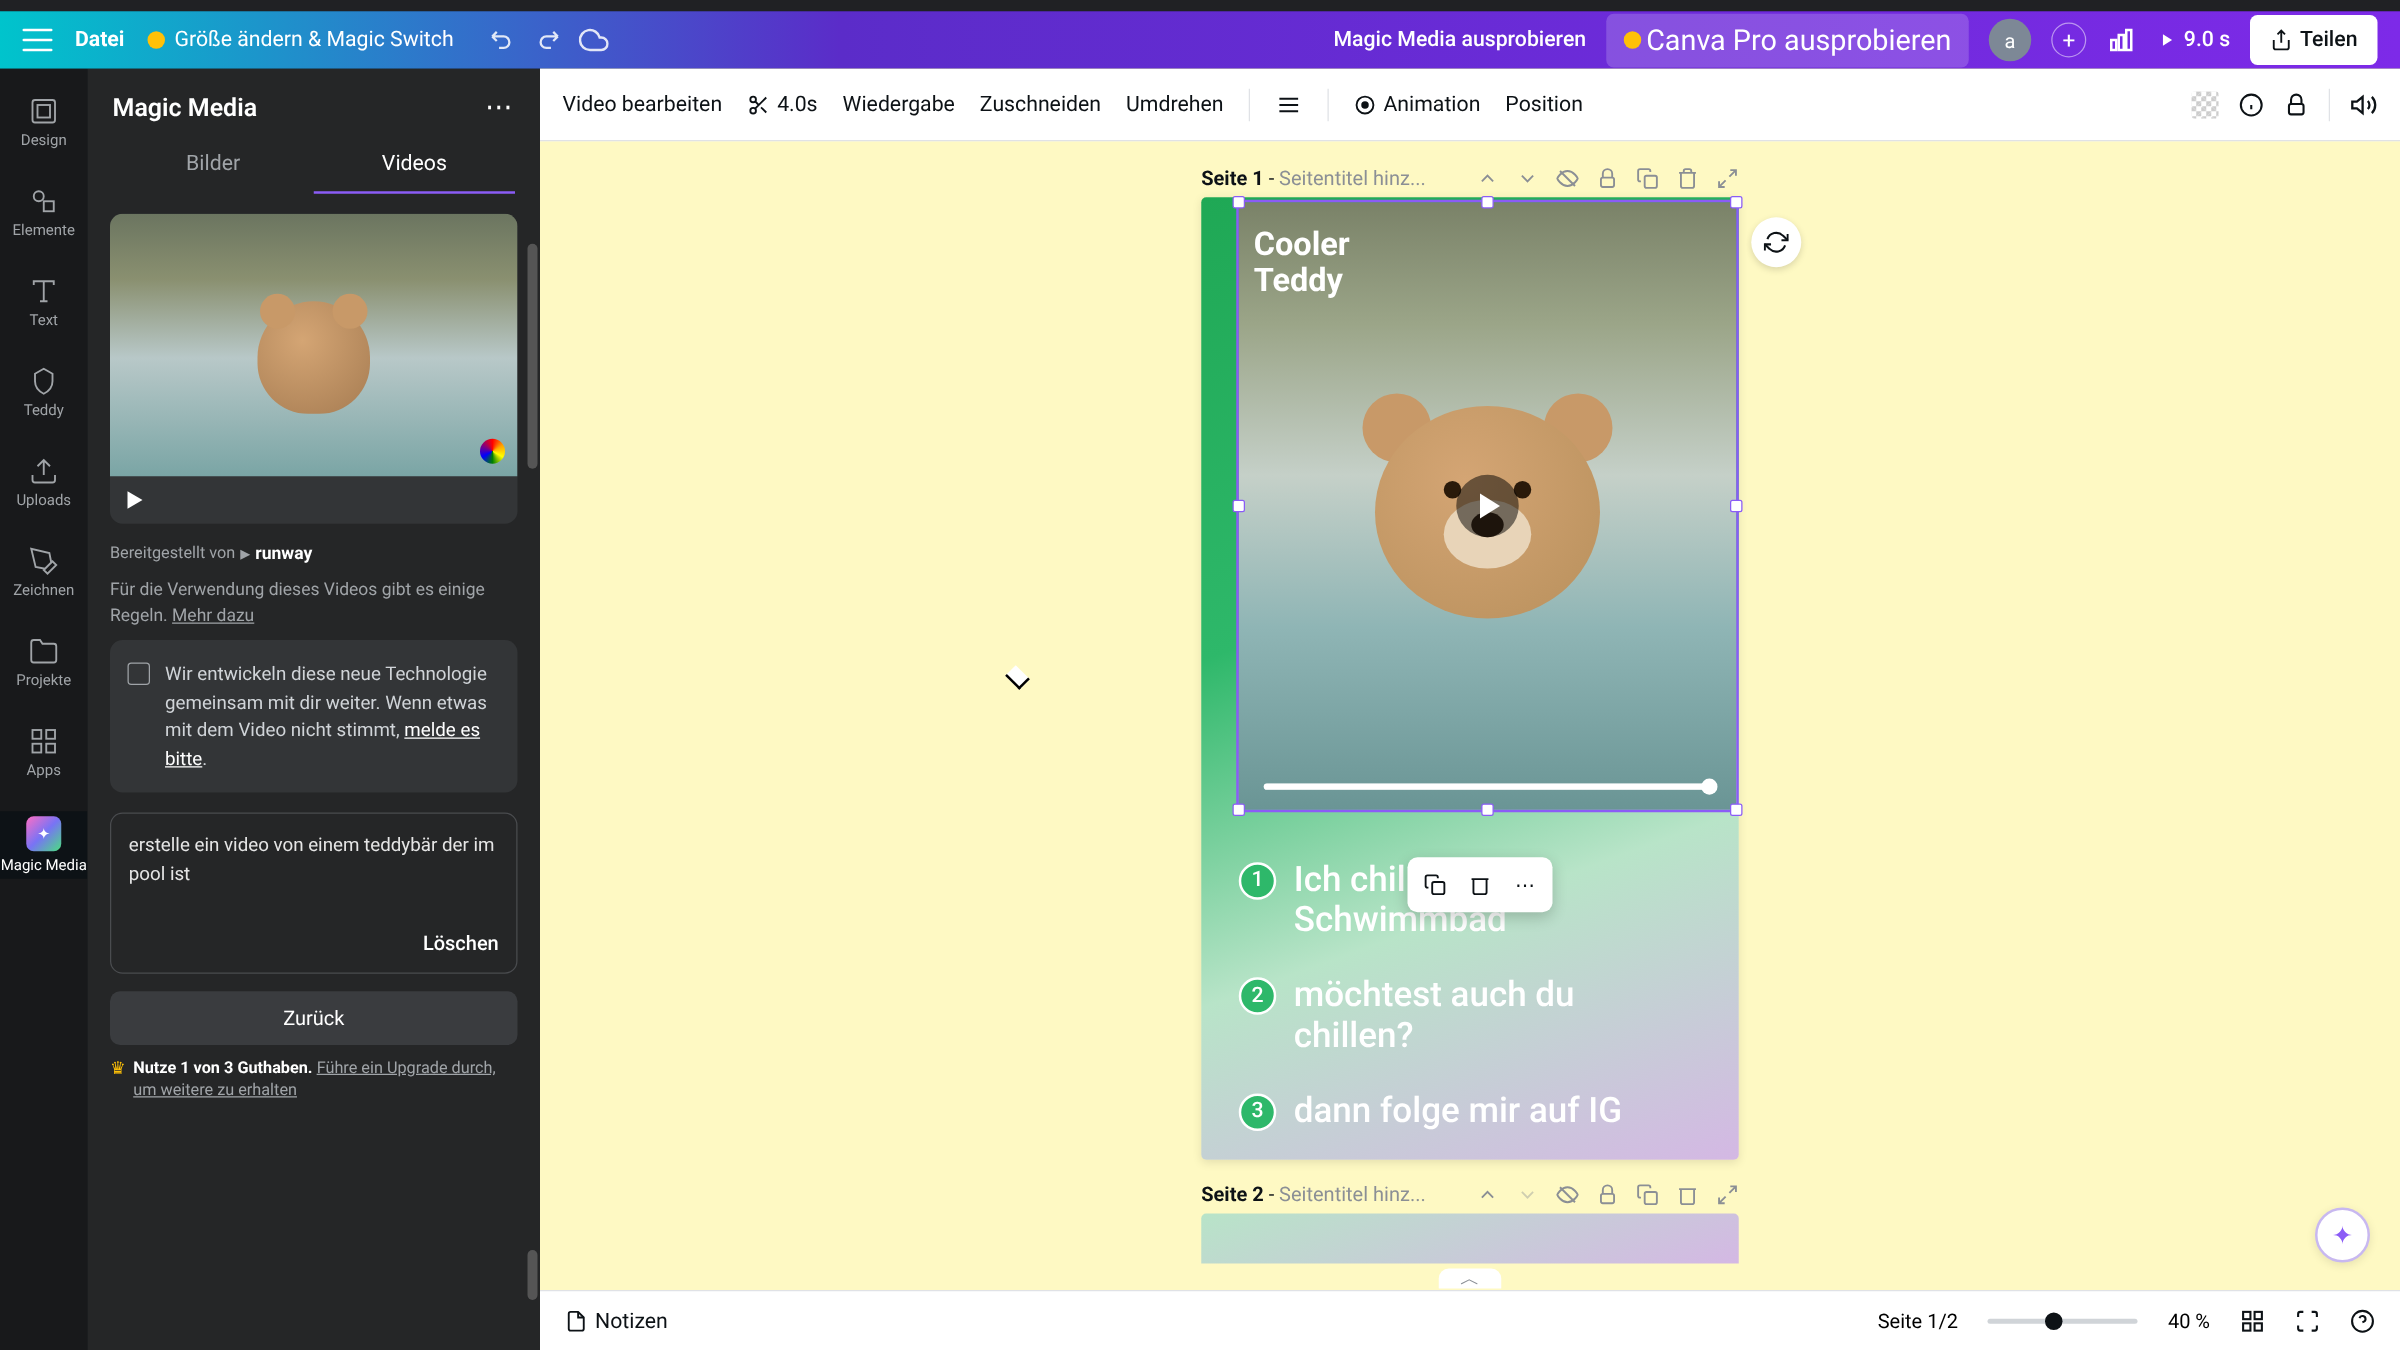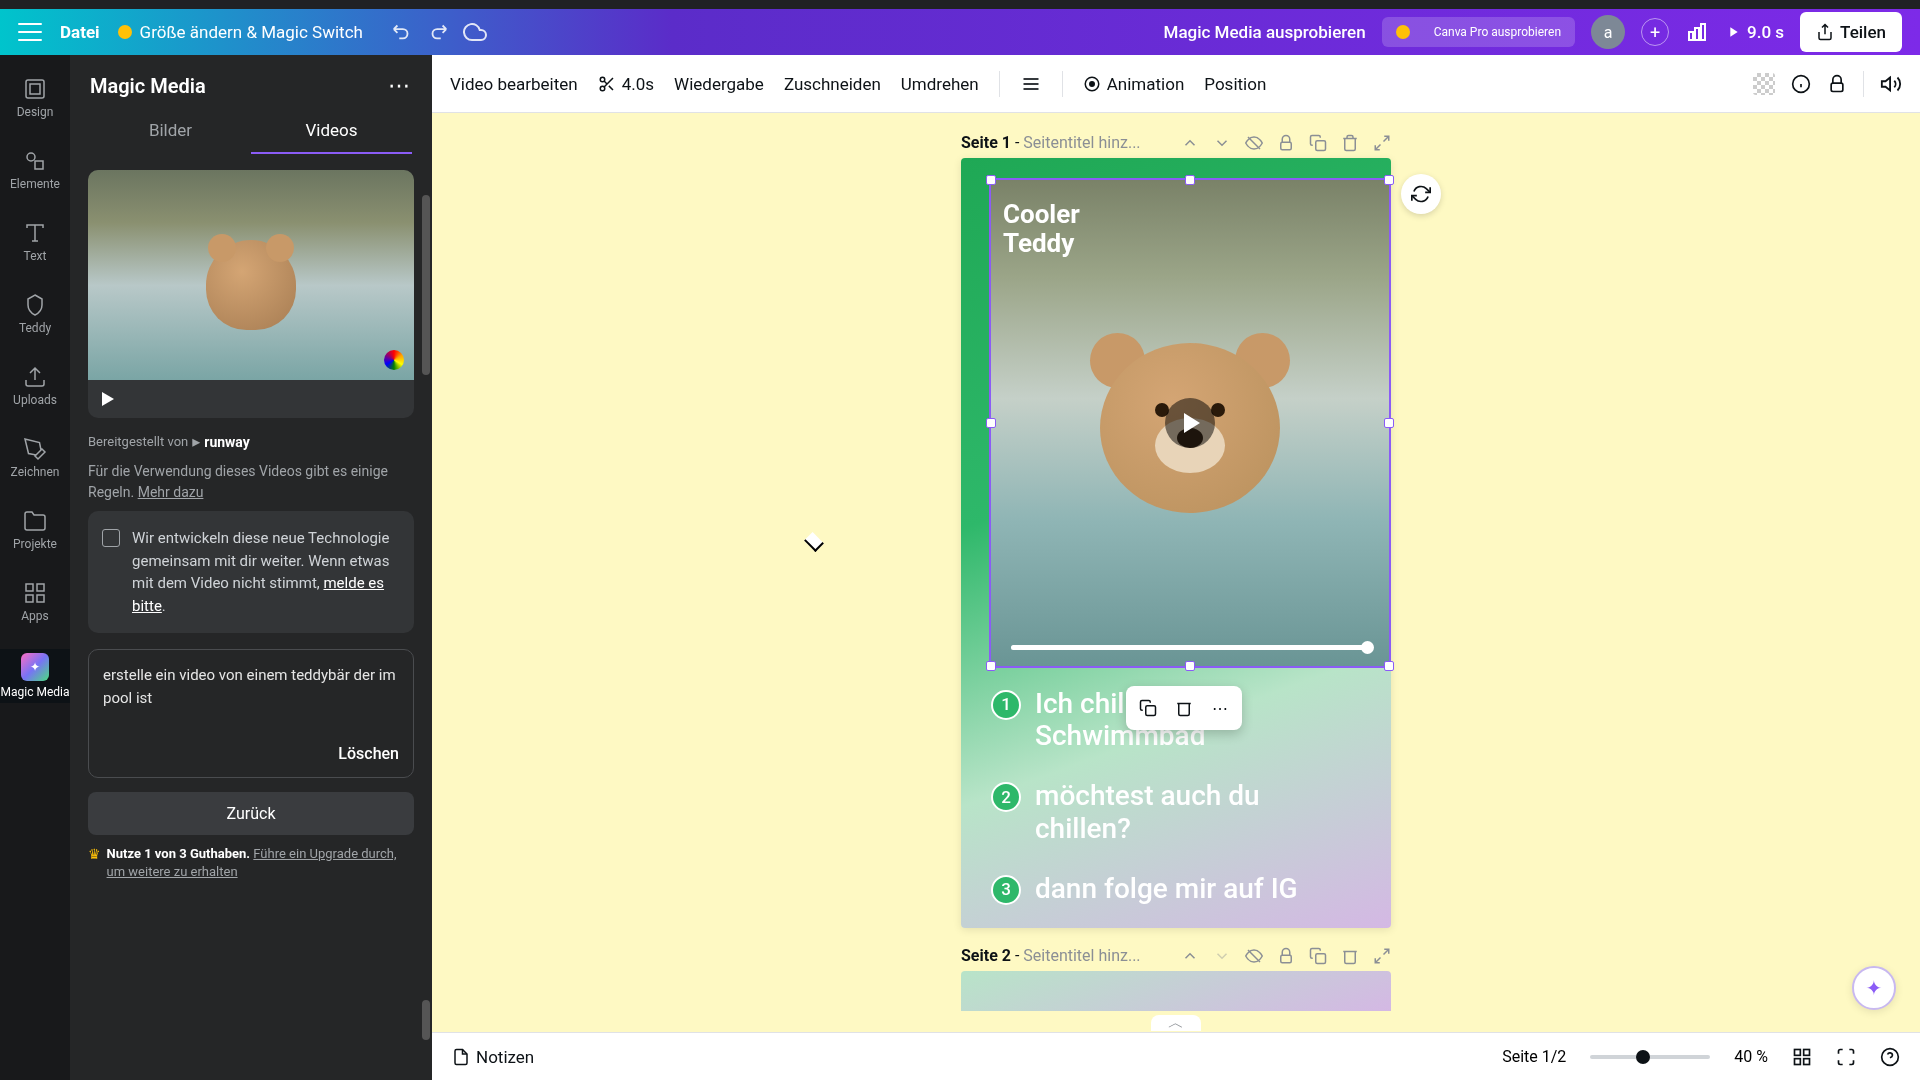--- a/index.html
+++ b/index.html
@@ -15,7 +15,7 @@
 .history-btns svg{opacity:.85}
 .topbar-right{margin-left:auto;display:flex;align-items:center;gap:16px}
 .try-magic{color:#fff;font-size:17px;font-weight:500}
-.try-pro{display:flex;align-items:center;gap:24px;background:rgba(255,255,255,.18);padding:8px 14px;border-radius:6px;color:#fff;font-size:12px}
+.try-pro{display:flex;align-items:center;gap:4px;background:rgba(255,255,255,.18);padding:8px 14px;border-radius:6px;color:#fff;font-size:23px}
 .avatar{width:34px;height:34px;border-radius:50%;background:#7d8896;color:#fff;display:flex;align-items:center;justify-content:center;font-size:16px}
 .plus-circ{width:28px;height:28px;border:1px solid rgba(255,255,255,.5);border-radius:50%;display:flex;align-items:center;justify-content:center;color:#fff;font-size:18px}
 .duration-btn{display:flex;align-items:center;gap:6px;color:#fff;font-size:17px;font-weight:500}

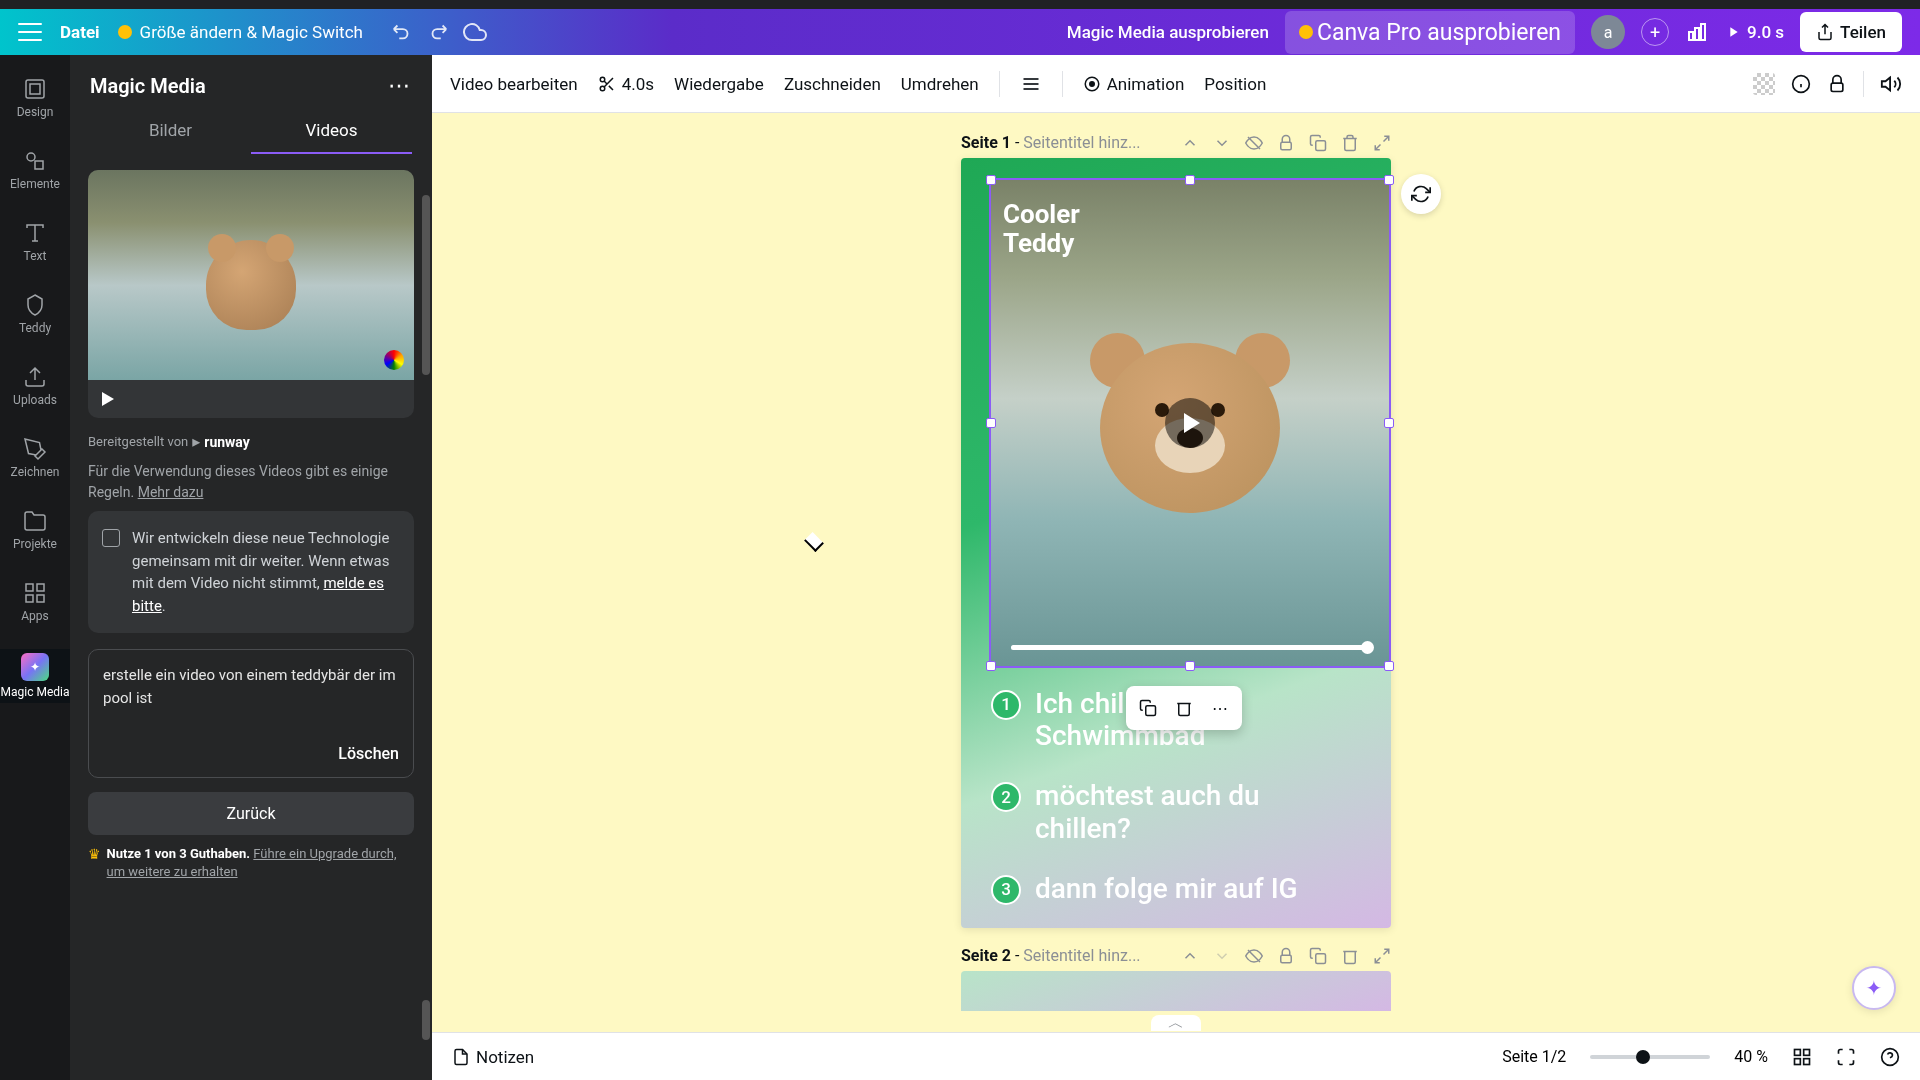--- a/index.html
+++ b/index.html
@@ -76,7 +76,7 @@
 .ph-icons{margin-left:auto;display:flex;gap:14px;color:#8b8f95}
 .ph-icons svg{width:18px;height:18px}
 .page-canvas{width:430px;height:770px;background:linear-gradient(160deg,#1fa855 0%,#2eb86a 40%,#b8e4c8 70%,#d4b8e4 100%);border-radius:4px;position:relative;box-shadow:0 2px 8px rgba(0,0,0,.1)}
-.video-frame{position:absolute;top:20px;left:28px;right:0;height:490px;border:2px solid #8b5cf6;background:linear-gradient(180deg,#7a8268 0%,#9ba588 20%,#c5d0c8 45%,#8fb5b5 70%,#6a9595 100%);display:flex;align-items:center;justify-content:center}
+.video-frame{position:absolute;top:2px;left:28px;right:0;height:490px;border:2px solid #8b5cf6;background:linear-gradient(180deg,#7a8268 0%,#9ba588 20%,#c5d0c8 45%,#8fb5b5 70%,#6a9595 100%);display:flex;align-items:center;justify-content:center}
 .video-frame::before,.video-frame::after{content:"";position:absolute;background:#fff;border:1px solid #8b5cf6}
 .video-frame .handle{position:absolute;width:10px;height:10px;background:#fff;border:1px solid #8b5cf6;border-radius:2px}
 .h-tl{top:-5px;left:-5px}.h-tr{top:-5px;right:-5px}.h-bl{bottom:-5px;left:-5px}.h-br{bottom:-5px;right:-5px}

